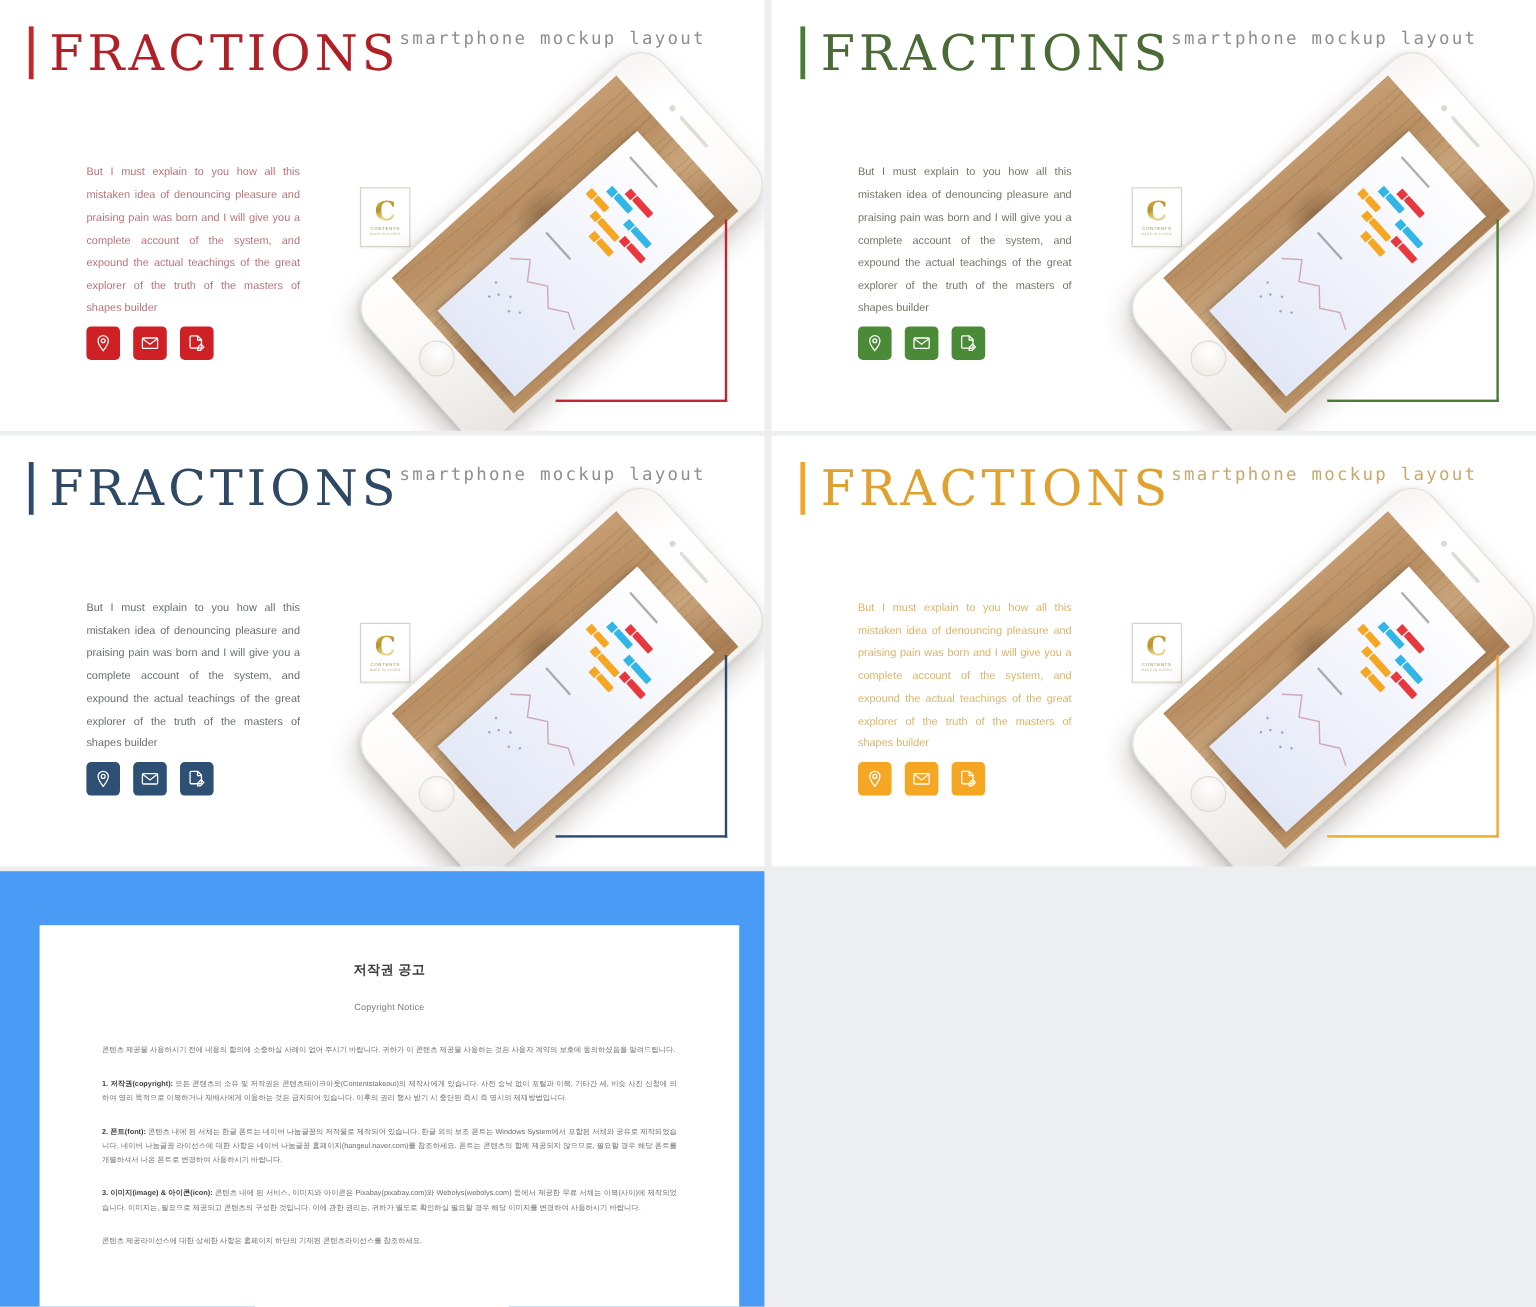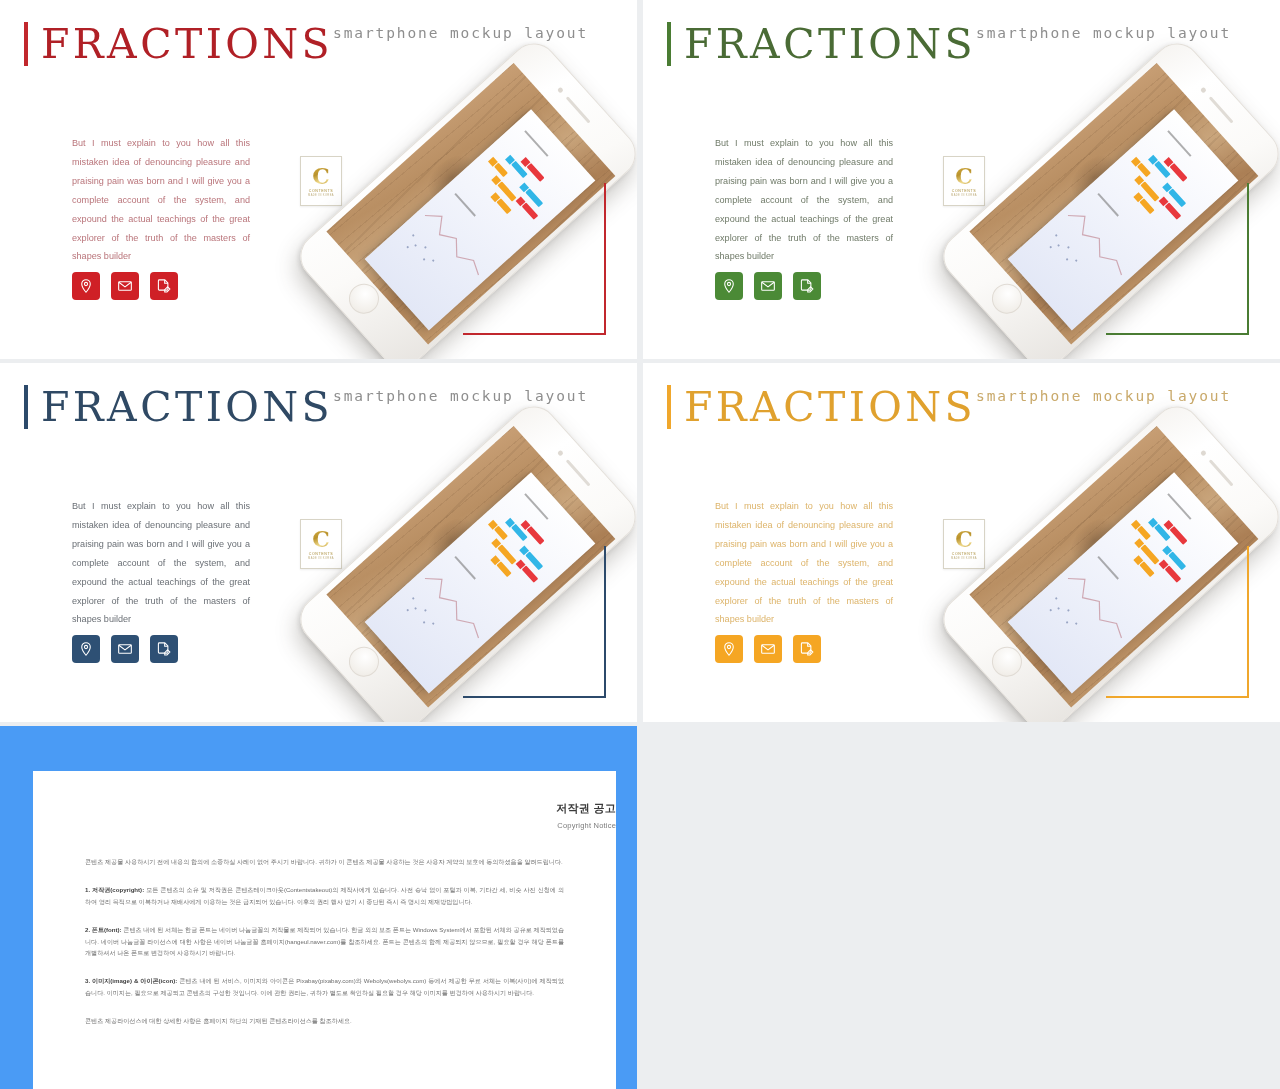--- a/index.html
+++ b/index.html
@@ -160,7 +160,7 @@
     width: 583px; height: 1018px;
     background: #ffffff;
   }
-  .notice-head { text-align:right; padding-top: 30px; }
+  .notice-head { text-align:center; padding-top: 30px; }
   .notice-head .kr { font-size: 11px; font-weight: 700; color:#3b3b3b; letter-spacing:.3px; }
   .notice-head .en { font-size: 7.5px; color:#7b7b7b; margin-top: 5px; letter-spacing:.2px; }
   .notice-body { padding: 26px 52px 0 52px; }

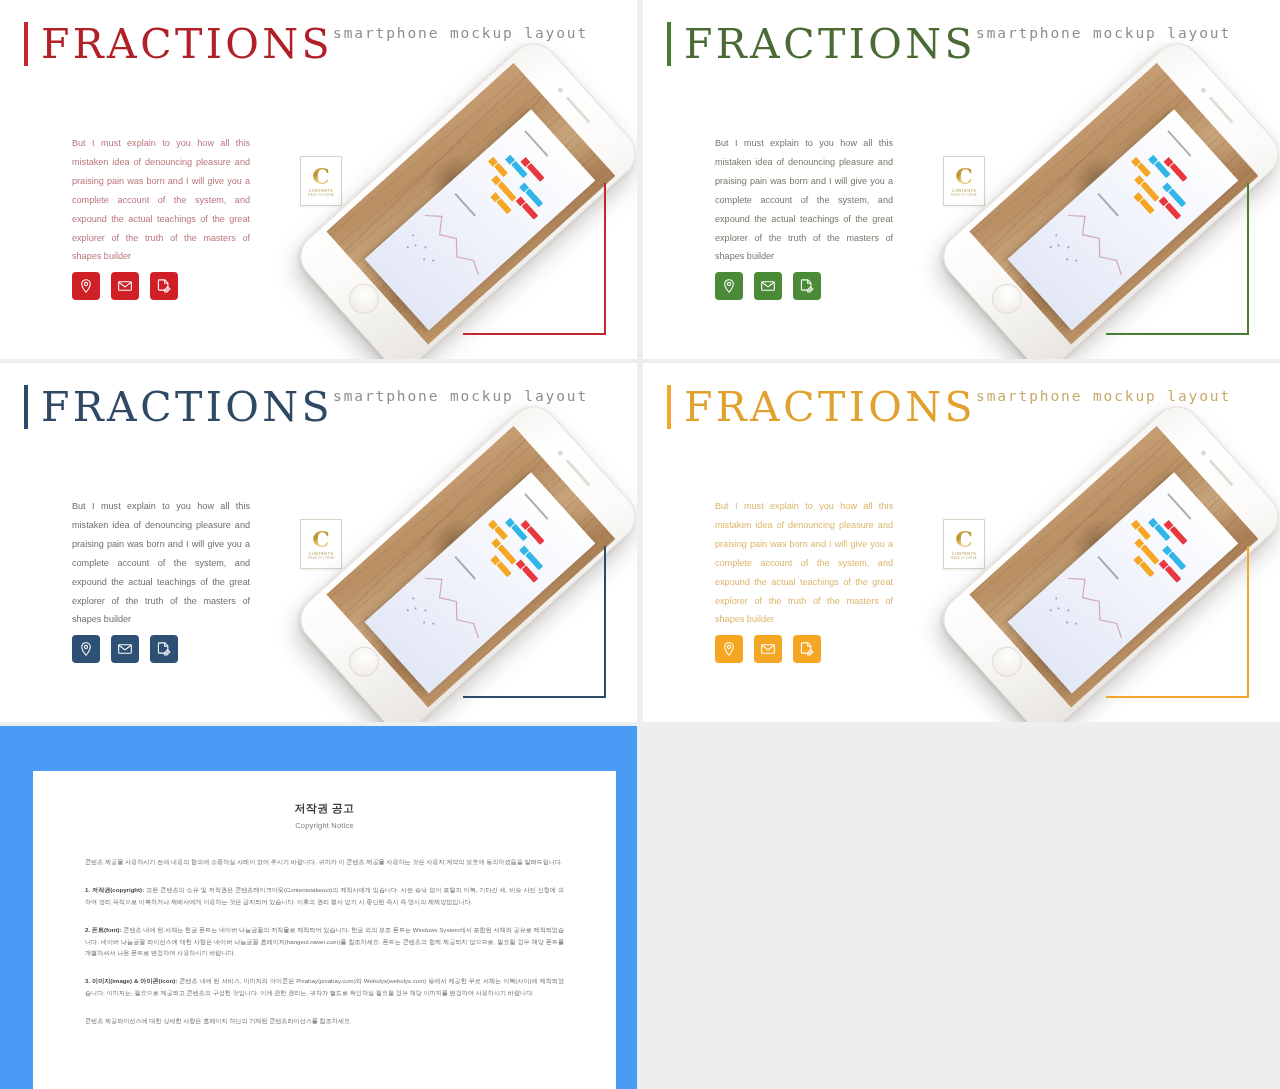--- a/index.html
+++ b/index.html
@@ -162,7 +162,7 @@
   }
   .notice-head { text-align:center; padding-top: 30px; }
   .notice-head .kr { font-size: 11px; font-weight: 700; color:#3b3b3b; letter-spacing:.3px; }
-  .notice-head .en { font-size: 7.5px; color:#7b7b7b; margin-top: 5px; letter-spacing:.2px; }
+  .notice-head .en { font-size: 7.5px; color:#7b7b7b; margin-top: 19px; letter-spacing:.2px; }
   .notice-body { padding: 26px 52px 0 52px; }
   .notice-p {
     font-size: 6.1px;

